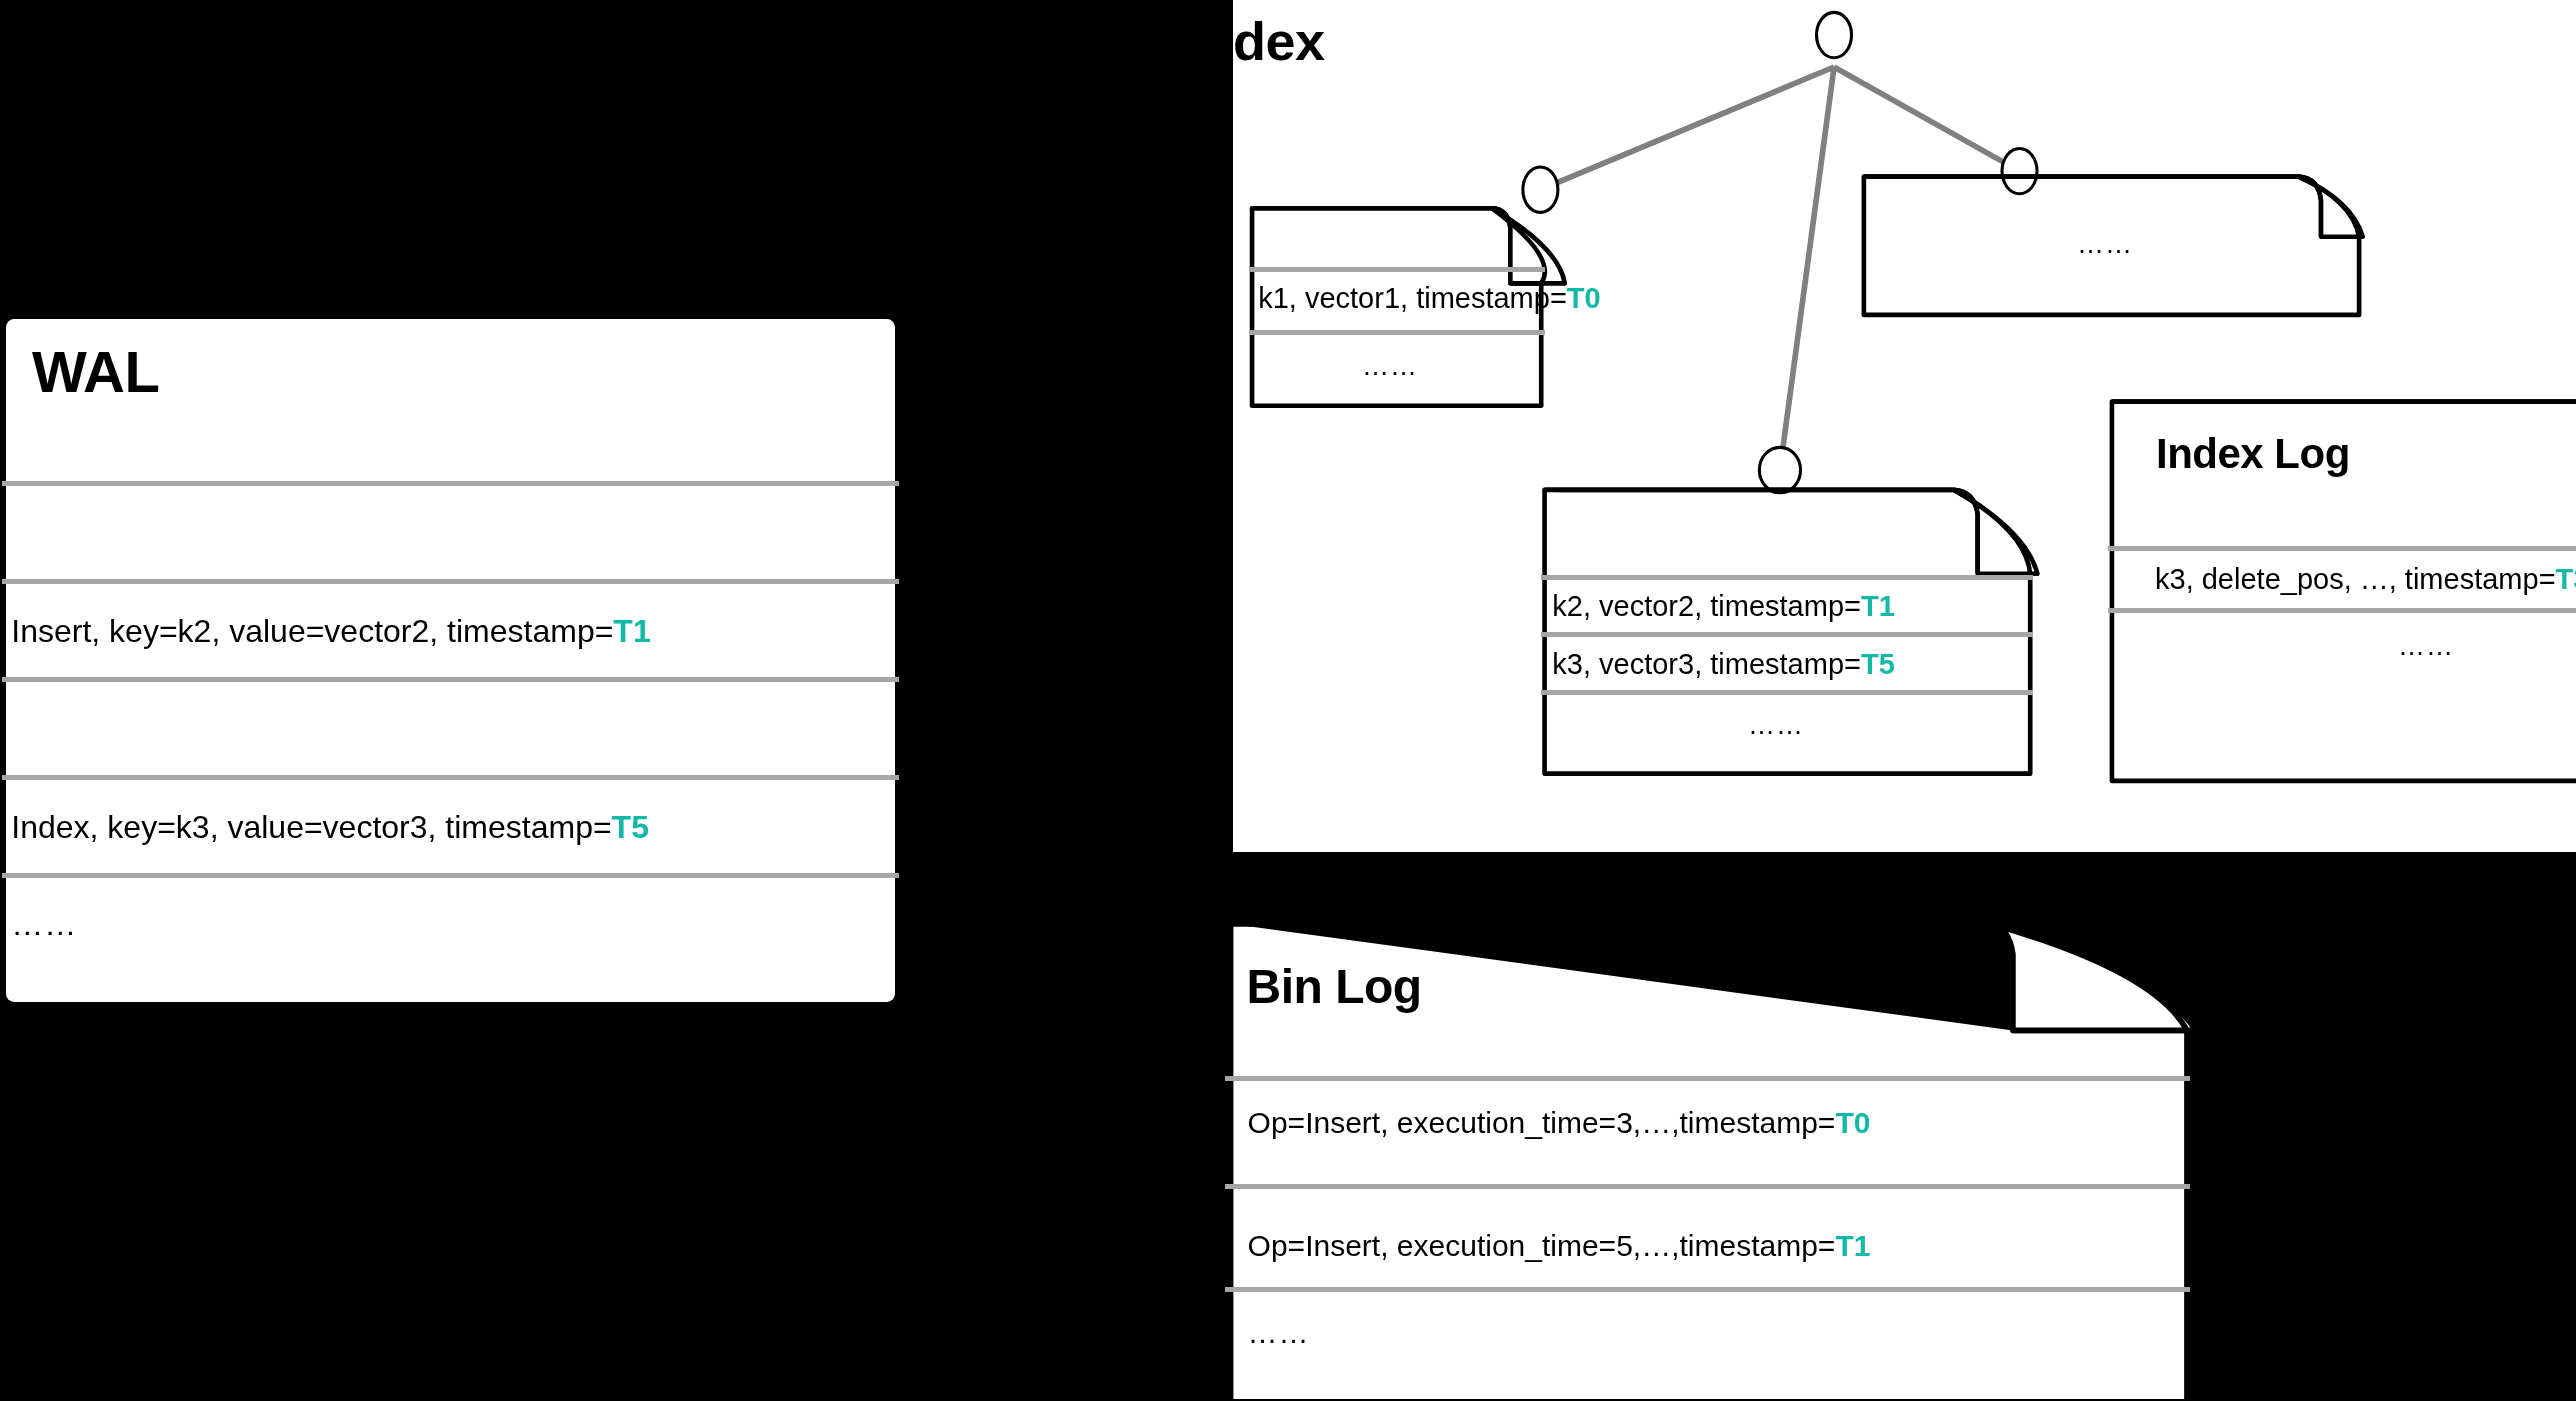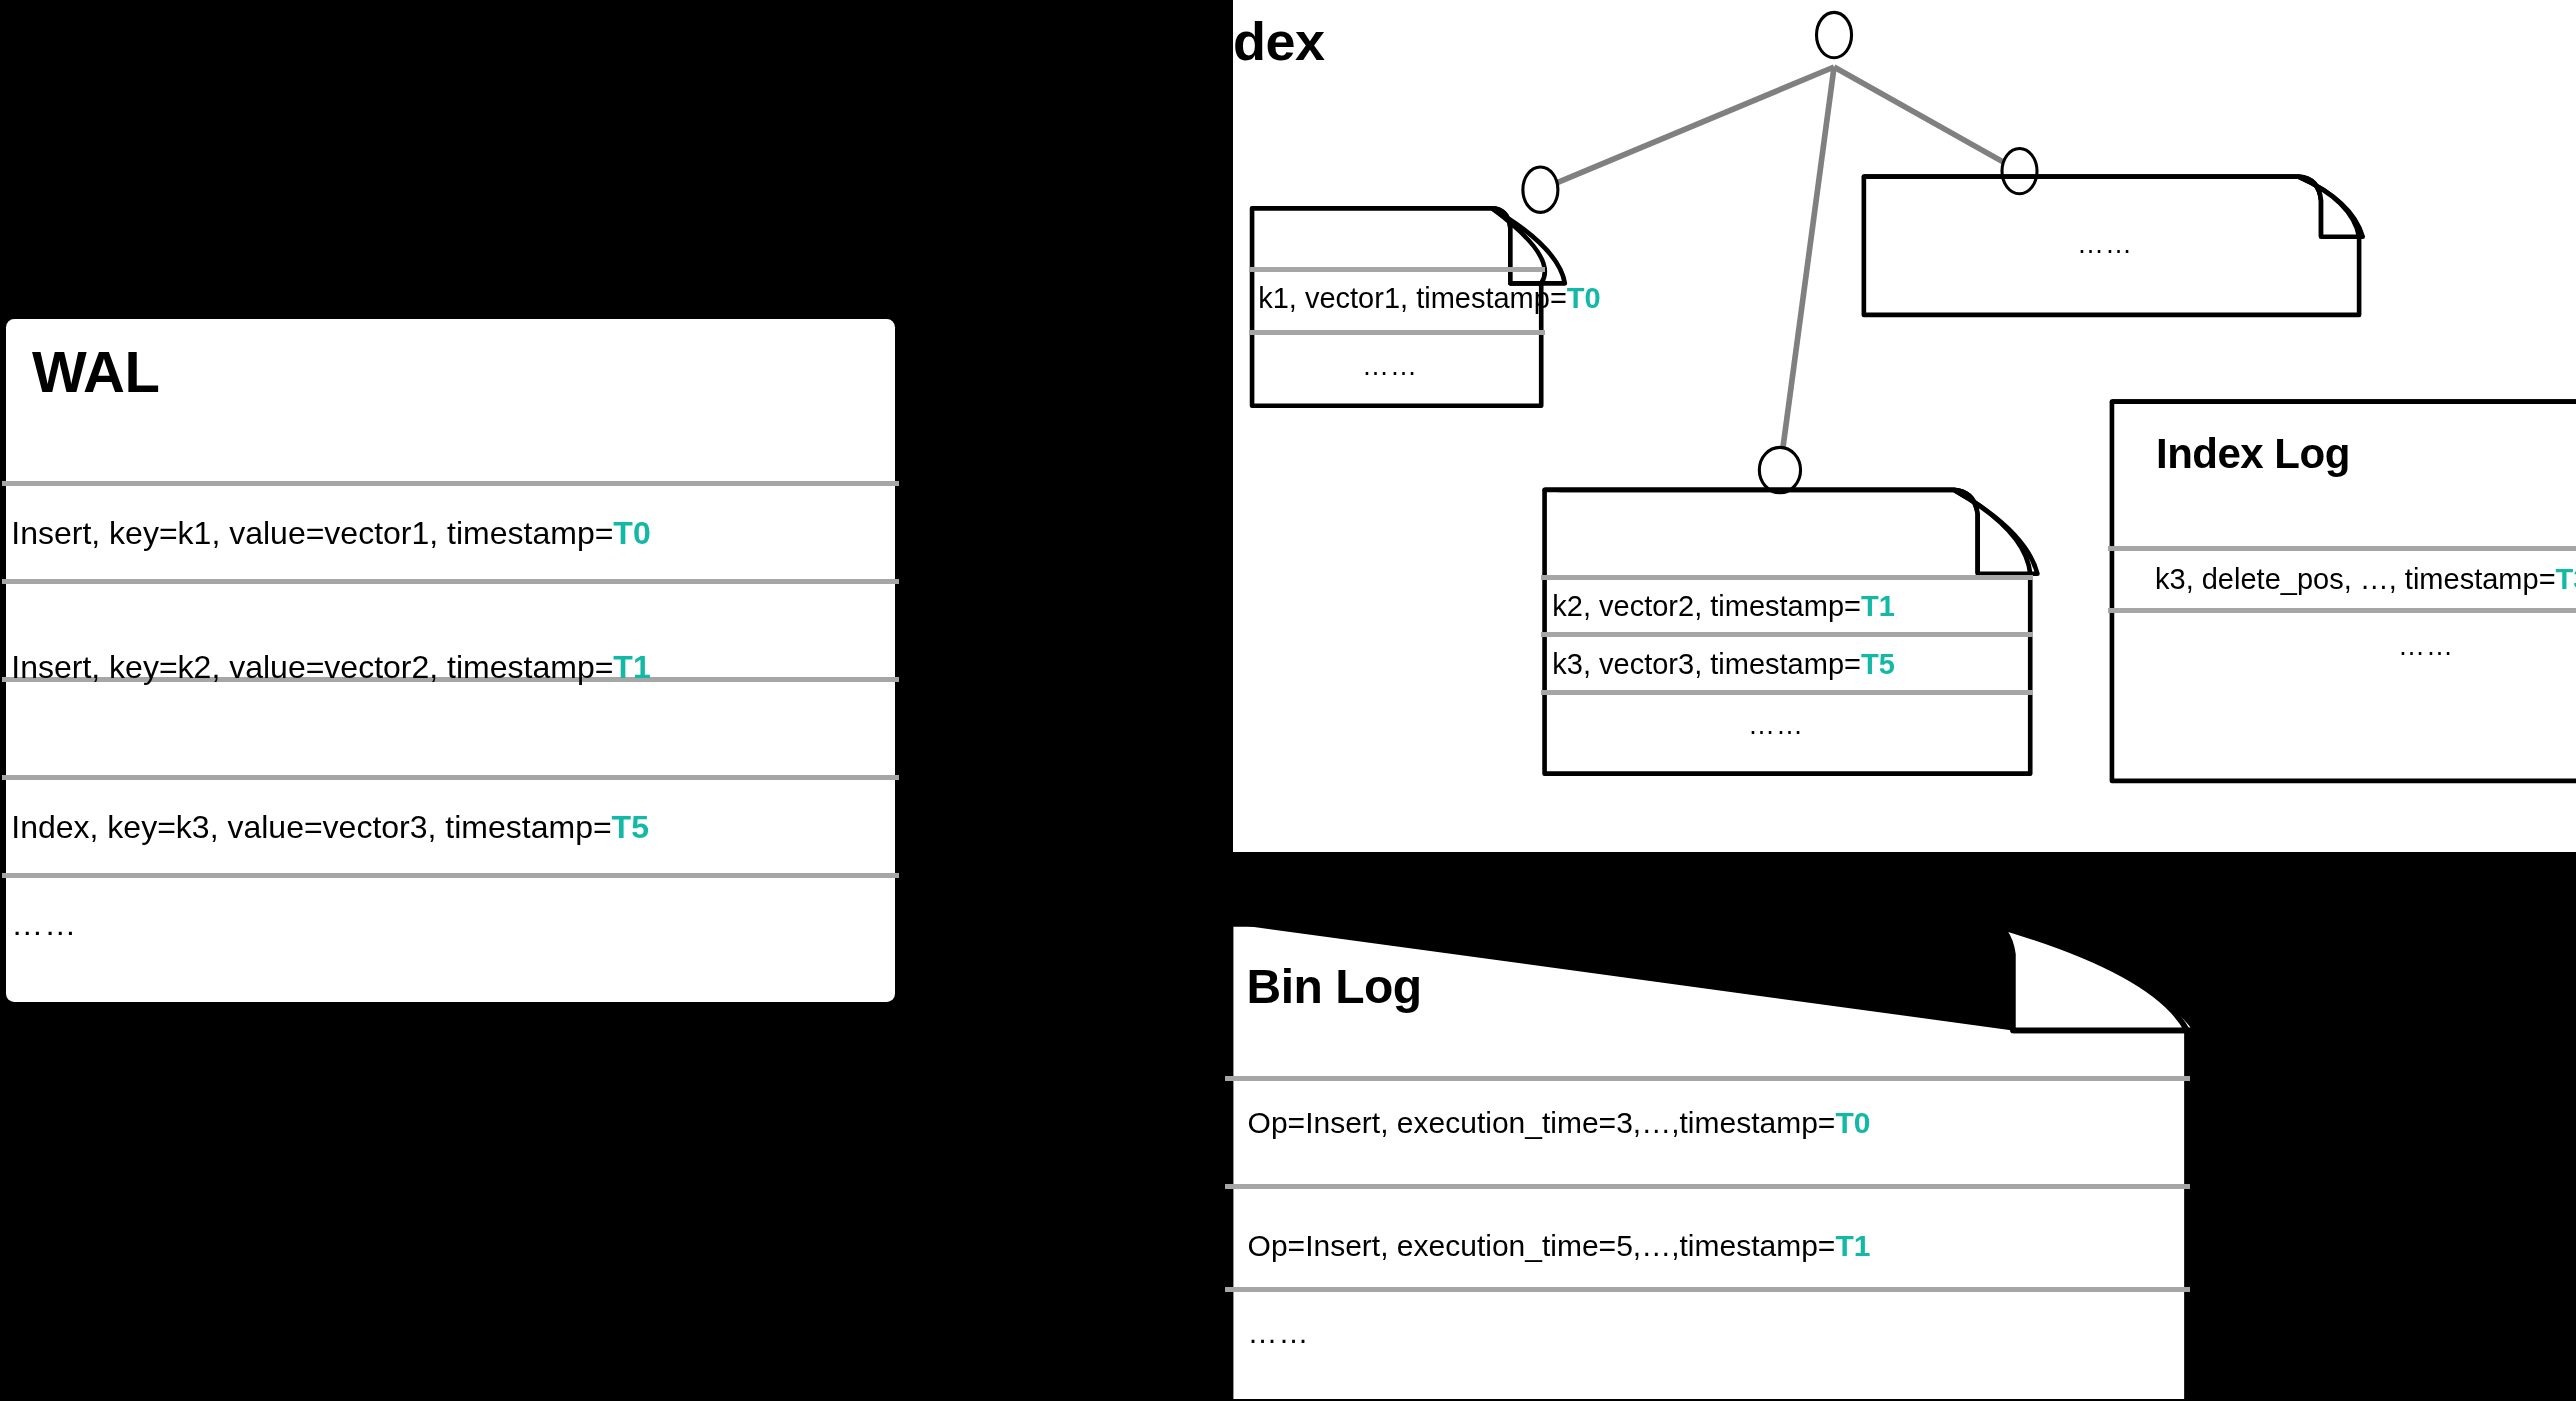--- a/index.html
+++ b/index.html
@@ -44,9 +44,6 @@
   <div class="rule" style="left:2.1px;top:775px;width:897px;"></div>
   <div class="rule" style="left:2.1px;top:873px;width:897px;"></div>
 
-  <div class="rowtext" style="left:11.3px;top:515px;font-size:32px;">
-    <span>Insert, key=k1, value=vector1, timestamp=</span><span class="ts">T0</span>
-  </div>
   <div class="rowtext" style="left:11.3px;top:613px;font-size:32px;margin-top:36px;">
     <span>Insert, key=k2, value=vector2, timestamp=</span><span class="ts">T1</span>
   </div>

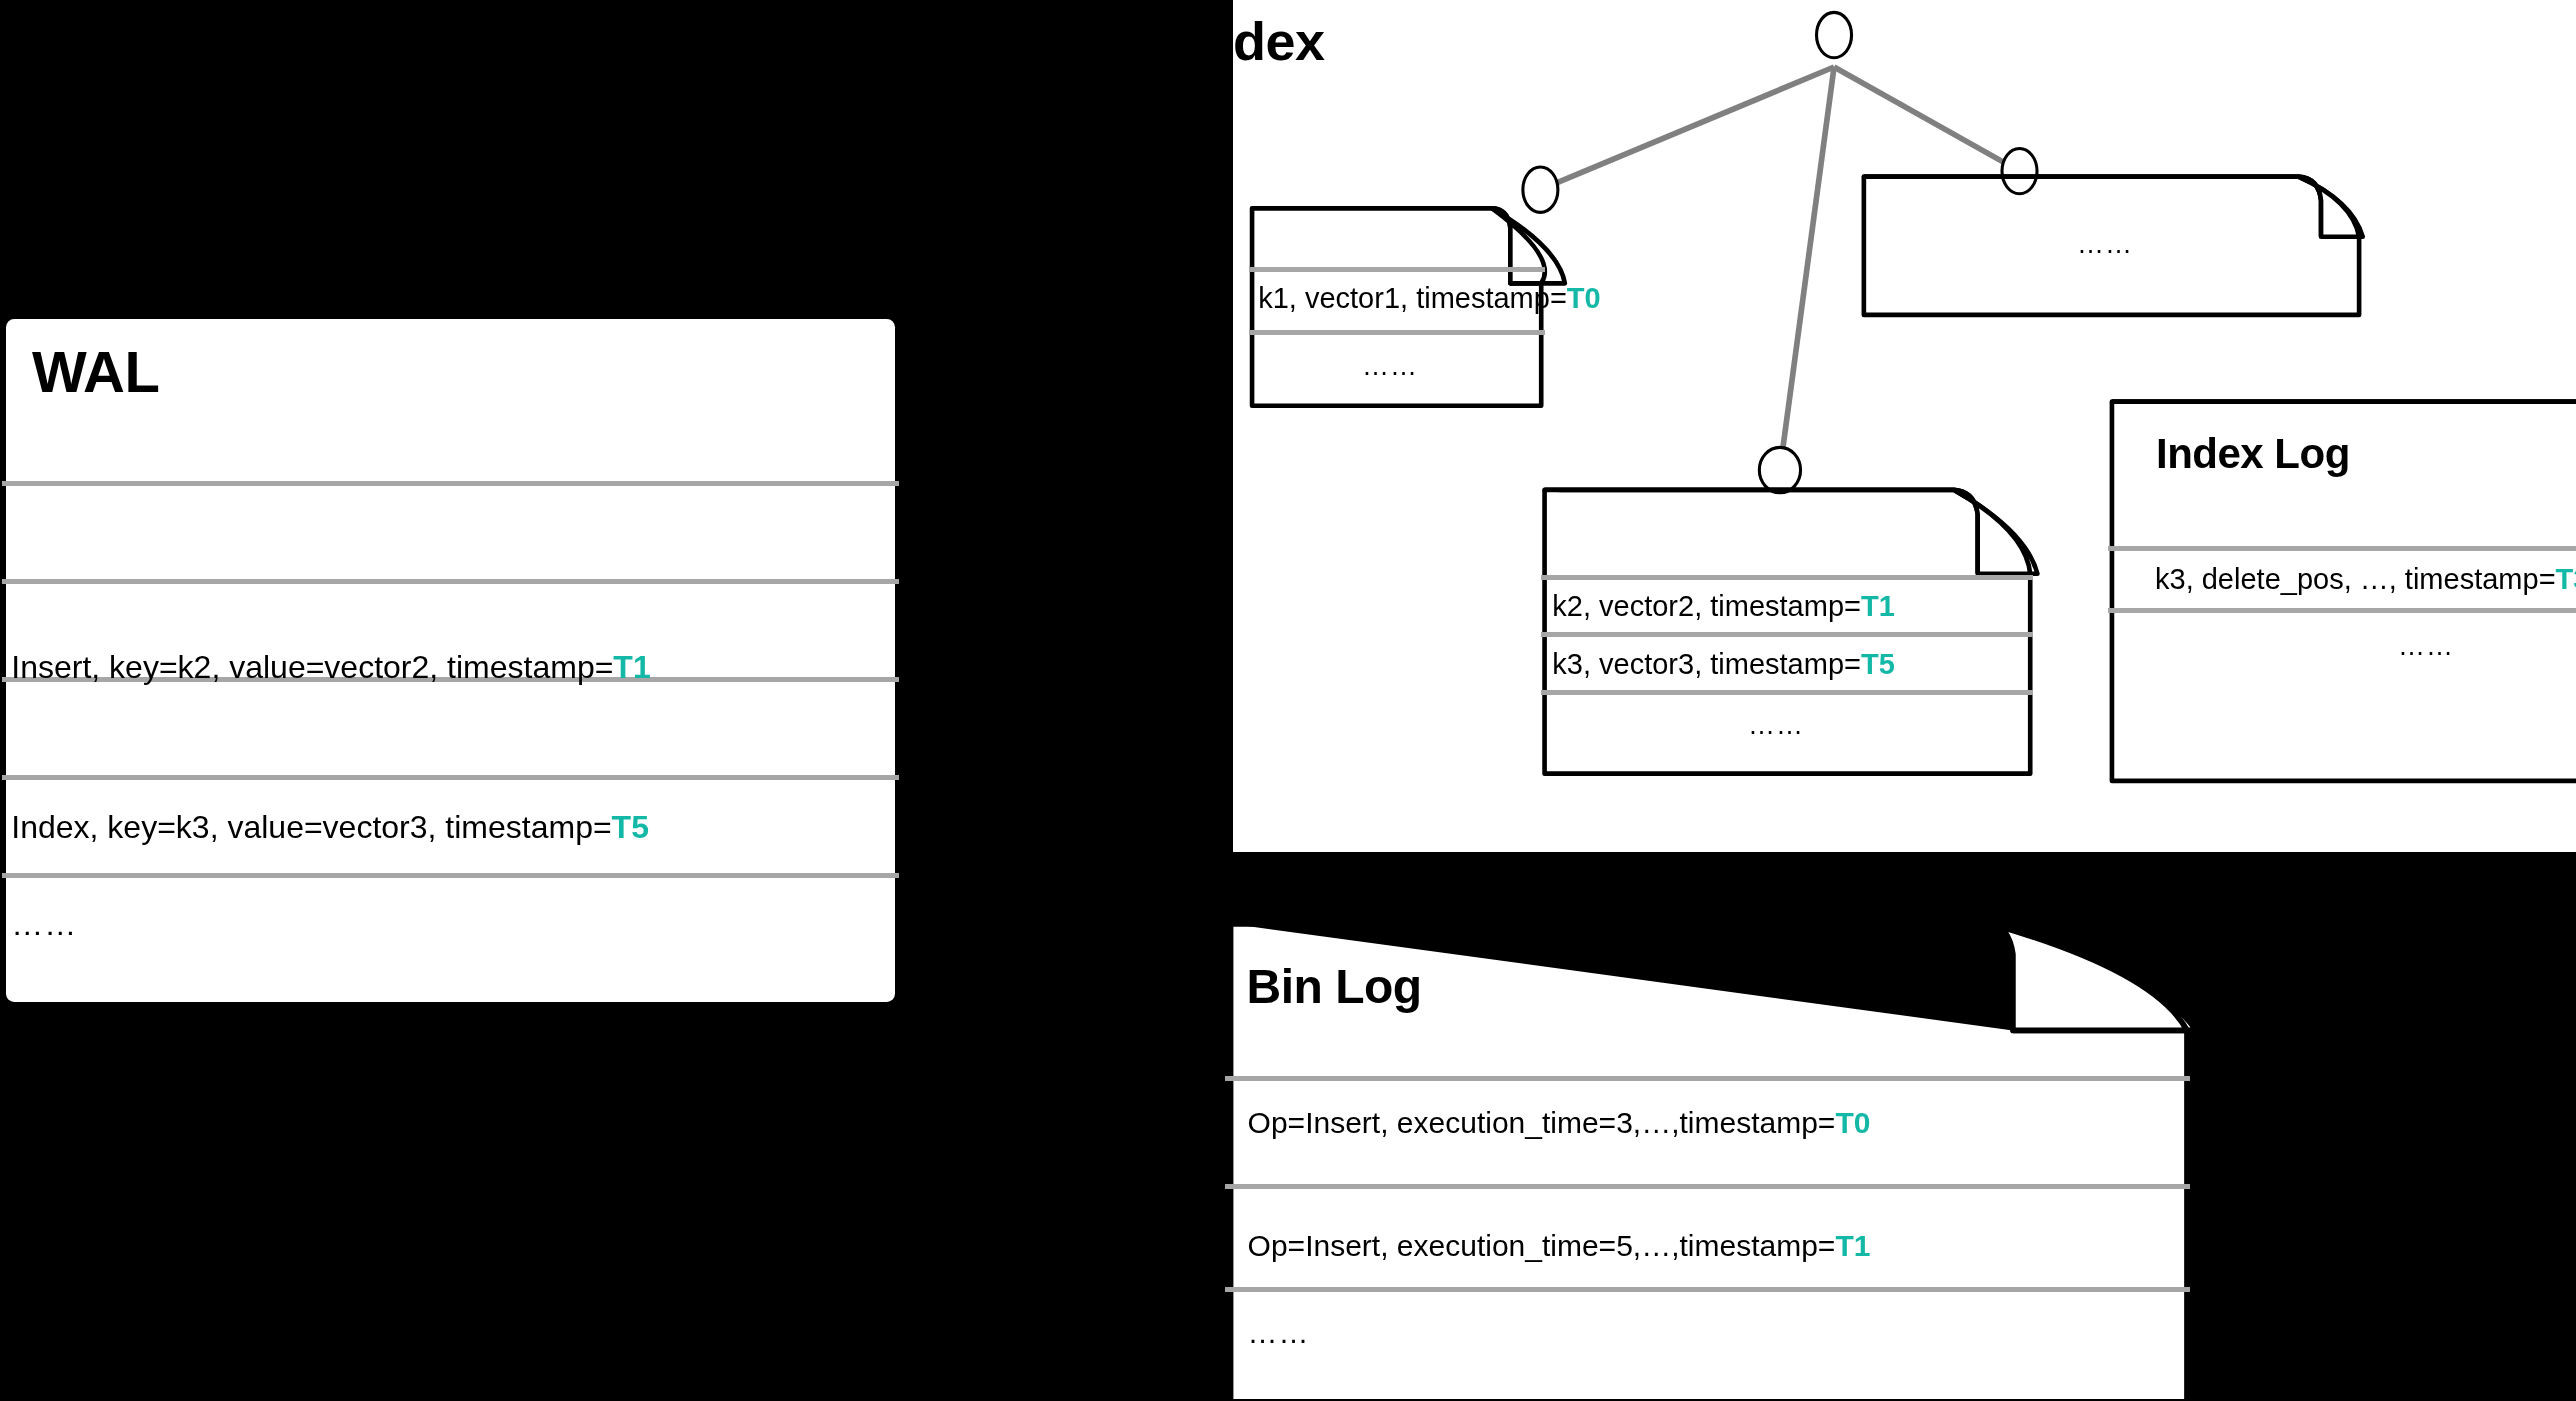--- a/index.html
+++ b/index.html
@@ -44,7 +44,7 @@
   <div class="rule" style="left:2.1px;top:775px;width:897px;"></div>
   <div class="rule" style="left:2.1px;top:873px;width:897px;"></div>
 
-  <div class="rowtext" style="left:11.3px;top:613px;font-size:32px;margin-top:36px;">
+  <div class="rowtext" style="left:11.3px;top:613px;font-size:32px;">
     <span>Insert, key=k2, value=vector2, timestamp=</span><span class="ts">T1</span>
   </div>
   <div class="rowtext" style="left:11.3px;top:809px;font-size:32px;">

